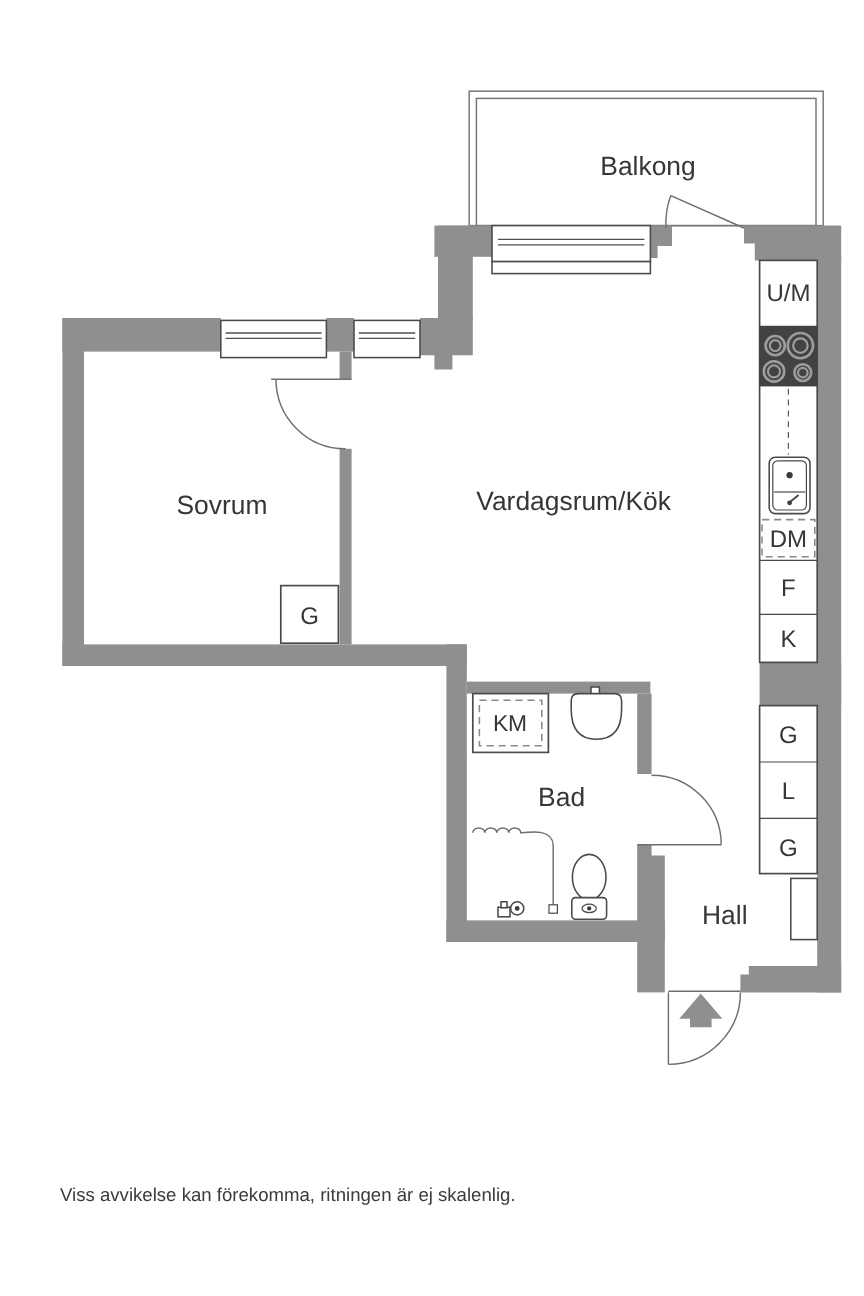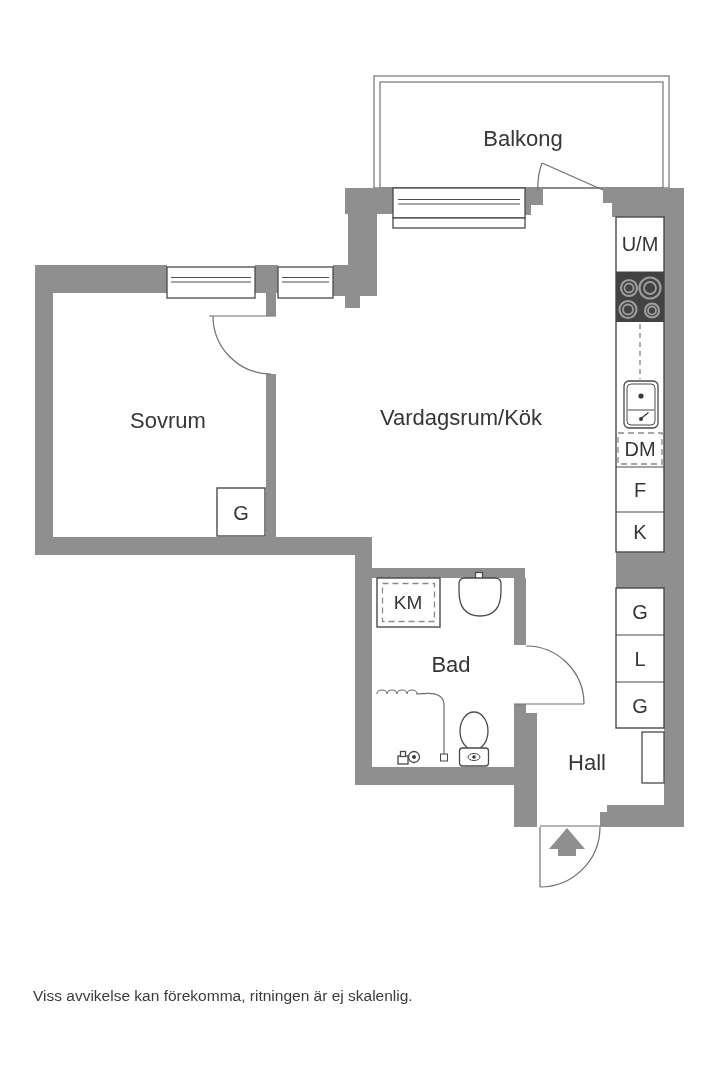--- a/index.html
+++ b/index.html
@@ -7,7 +7,7 @@
     --door-line:#6e6e6e; --text:#363636; --background:#ffffff;
   }
   html,body{margin:0;padding:0;background:var(--background);}
-  .stage{width:584px;height:1080px;position:relative;background:var(--background);}
+  .stage{width:584px;height:1080px;position:relative;background:var(--background);padding-left:17px;}
   svg{display:block;}
   .wall{fill:var(--wall);stroke:none;}
   .box{fill:#fff;stroke:var(--outline);stroke-width:1.4;}

